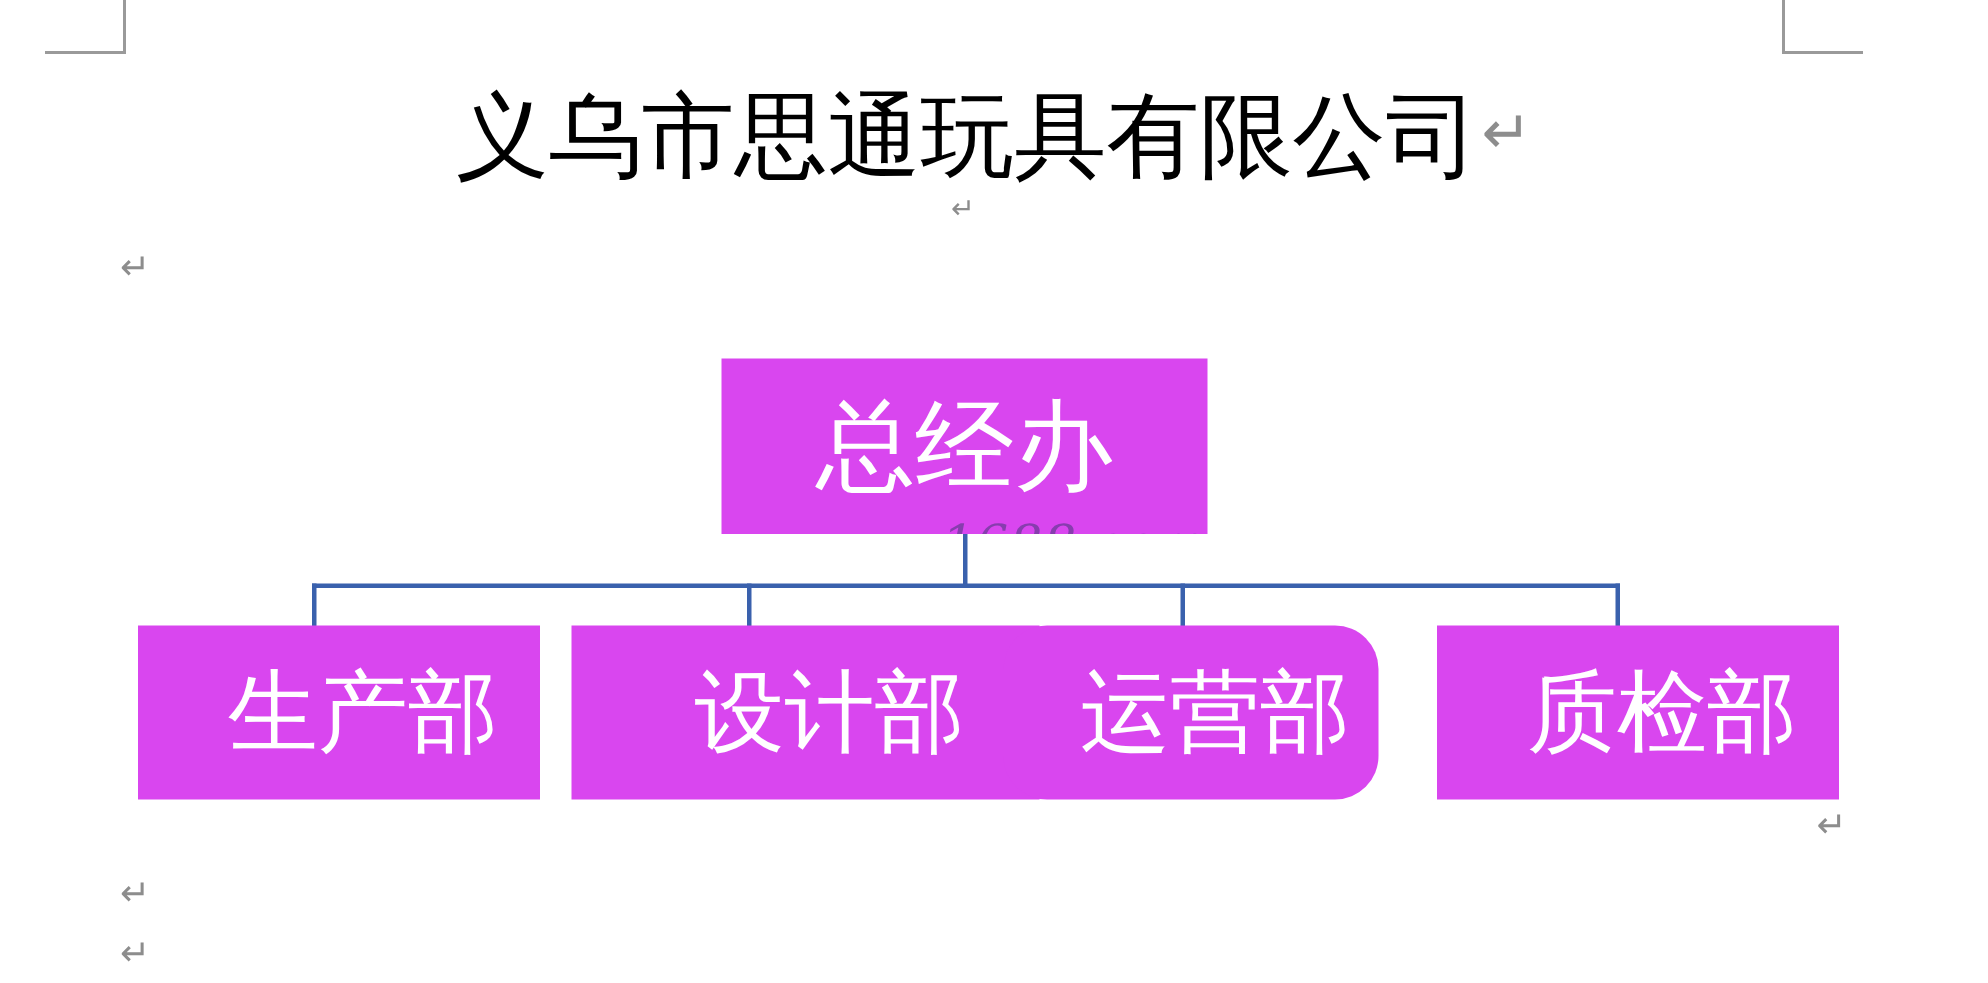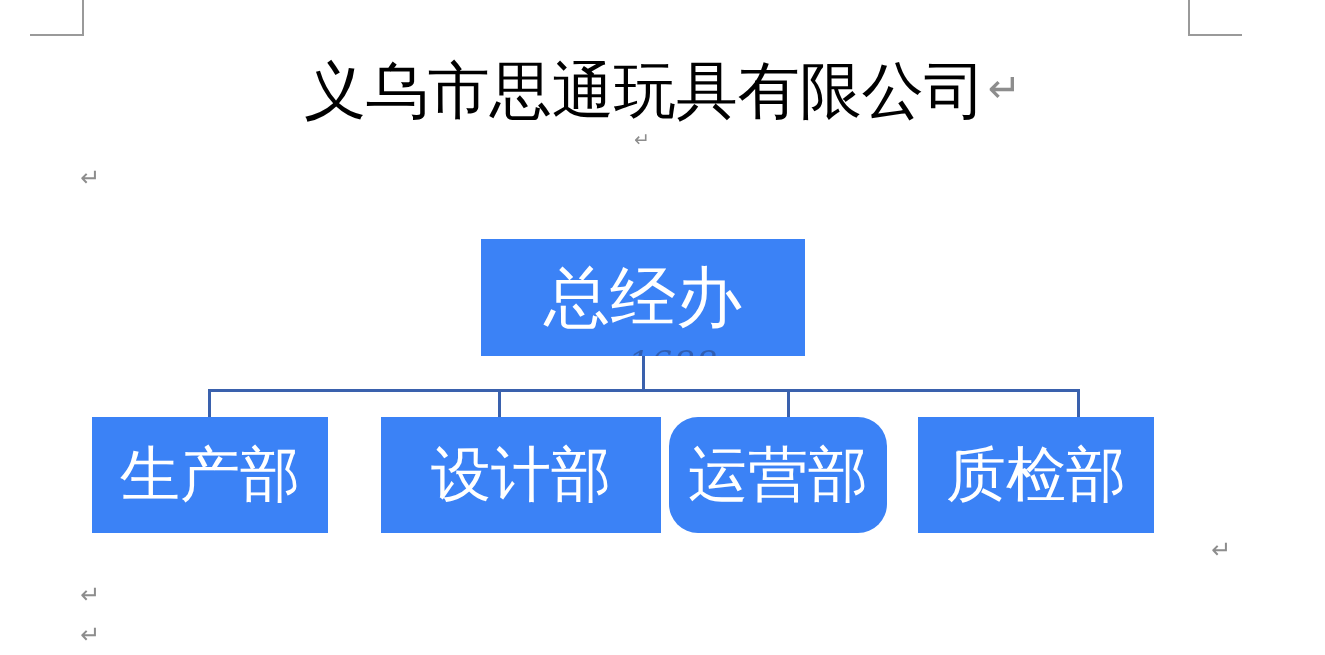--- a/index.html
+++ b/index.html
@@ -85,7 +85,7 @@
   }
   .org-box {
     position: absolute;
-    background: #3b82f6;
+    background: #d946ef;
     color: #ffffff;
     display: flex;
     align-items: center;

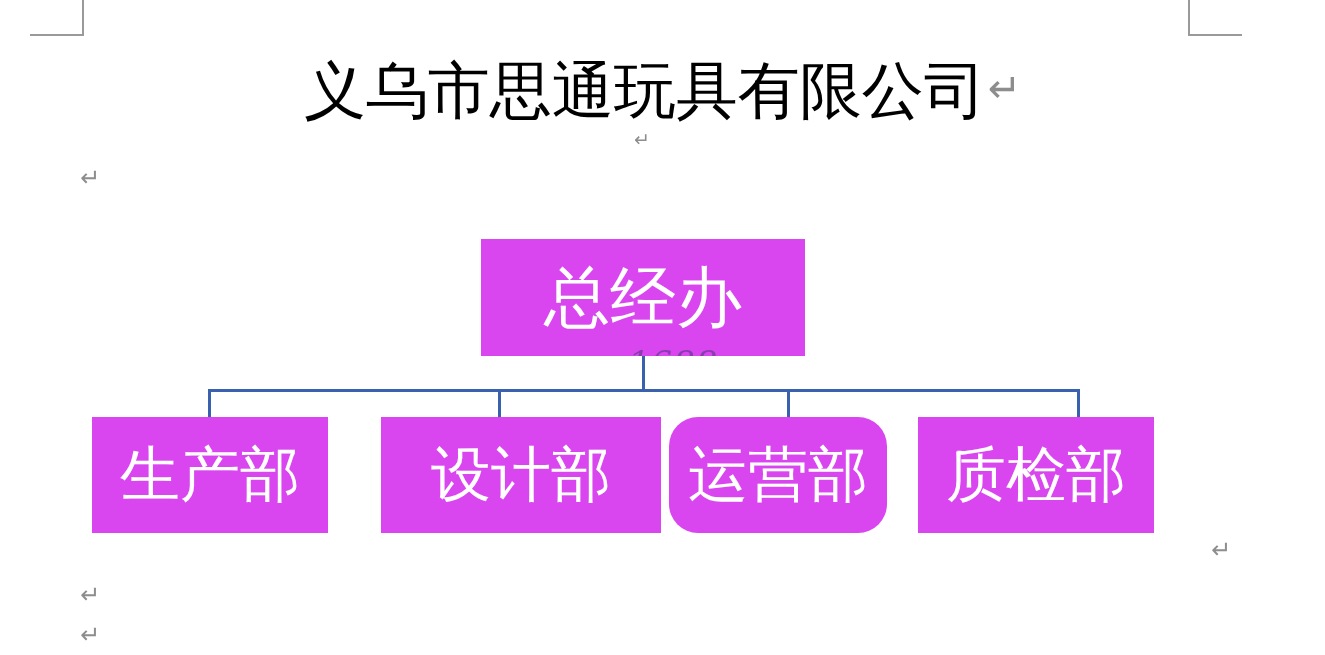--- a/index.html
+++ b/index.html
@@ -126,6 +126,7 @@
     top: 417px;
     height: 116px;
     font-size: 60px;
+    padding-left: 32px;
   }
   #box-child-0 { left: 92px;  width: 236px; }
   #box-child-1 { left: 381px; width: 280px; }

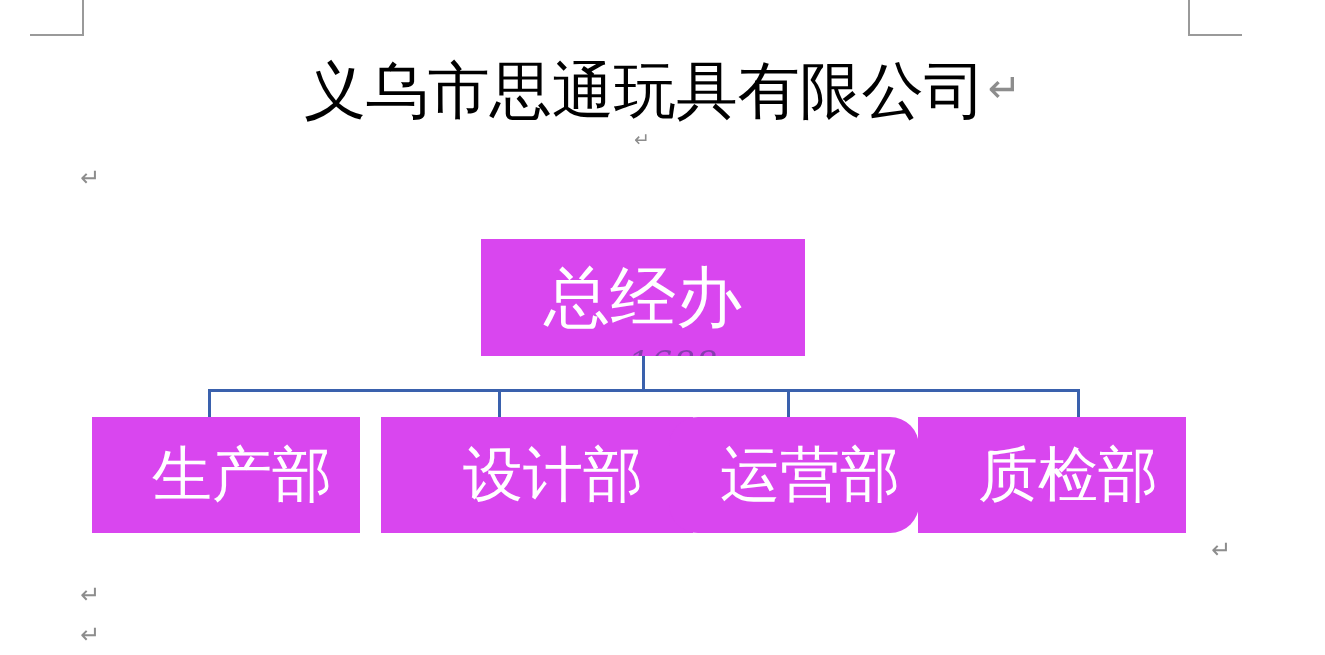--- a/index.html
+++ b/index.html
@@ -131,7 +131,7 @@
   #box-child-0 { left: 92px;  width: 236px; }
   #box-child-1 { left: 381px; width: 280px; }
   #box-child-2 { left: 669px; width: 218px; border-radius: 29px; }
-  #box-child-3 { left: 918px; width: 236px; }
+  #box-child-3 { left: 958px; width: 236px; }
 
   
   .connector {

